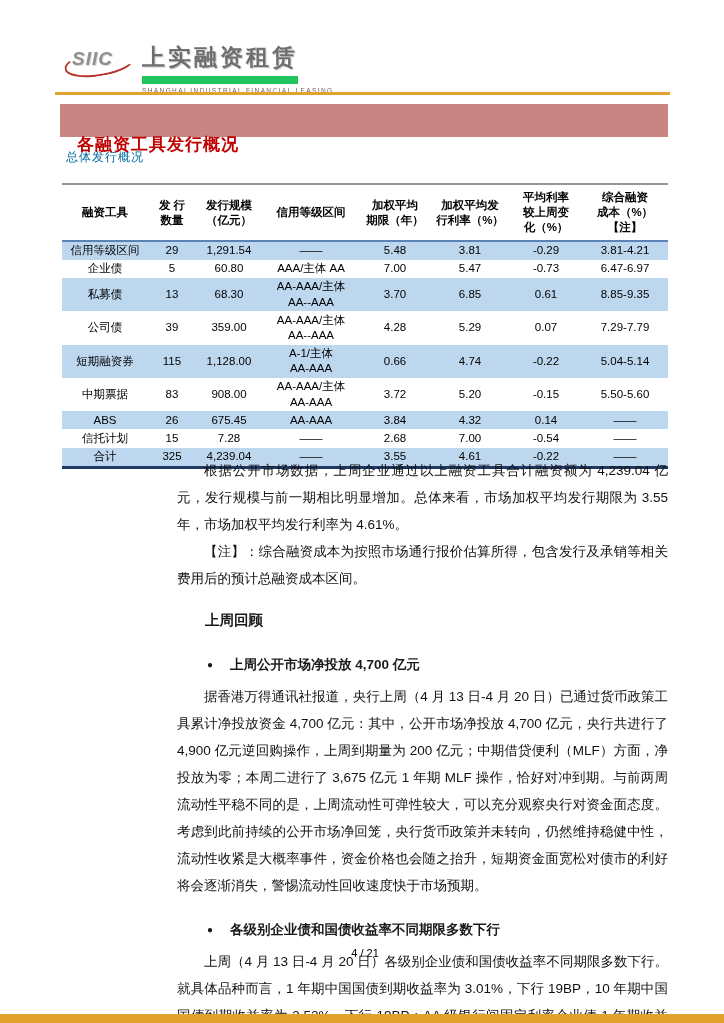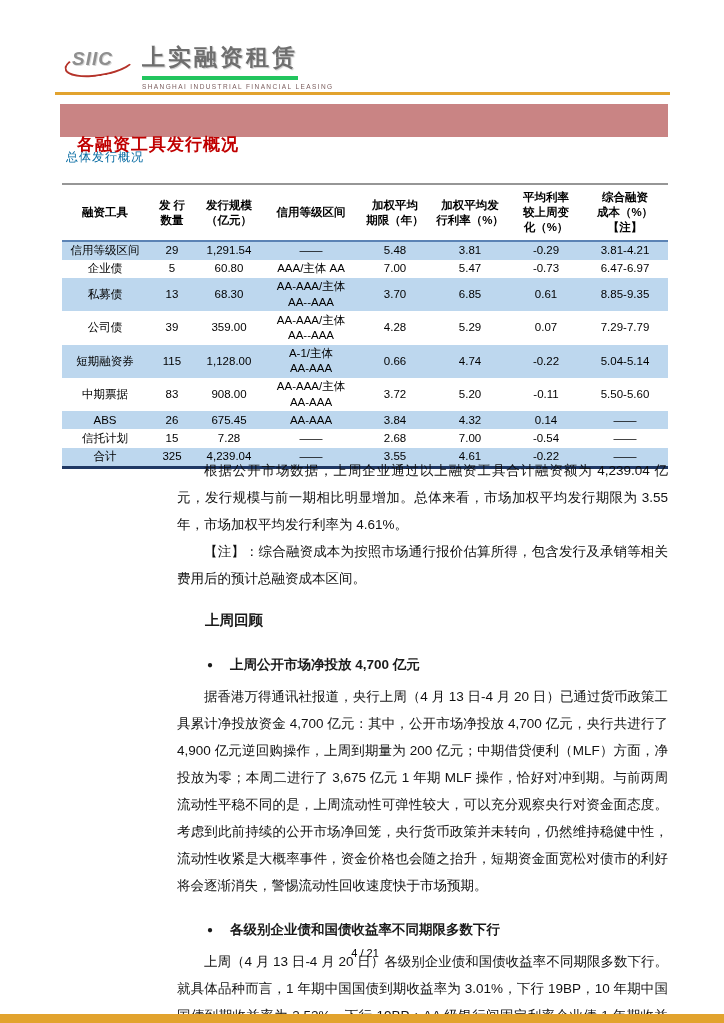--- a/index.html
+++ b/index.html
@@ -23,7 +23,7 @@
   .brand-block { padding-top:2px; }
   .brand-cn {
     display:inline-block; font-size:23px; font-weight:bold; color:#6e6e6e;
-    letter-spacing:3px; padding-bottom:3px; border-bottom:4px solid #22c55e;
+    letter-spacing:3px; padding-bottom:3px; border-bottom:8px solid #22c55e;
     text-shadow:1px 1px 1px #c9c9c9;
   }
   .brand-en { font-size:6.5px; letter-spacing:1.4px; color:#7a5c5c; margin-top:3px; }

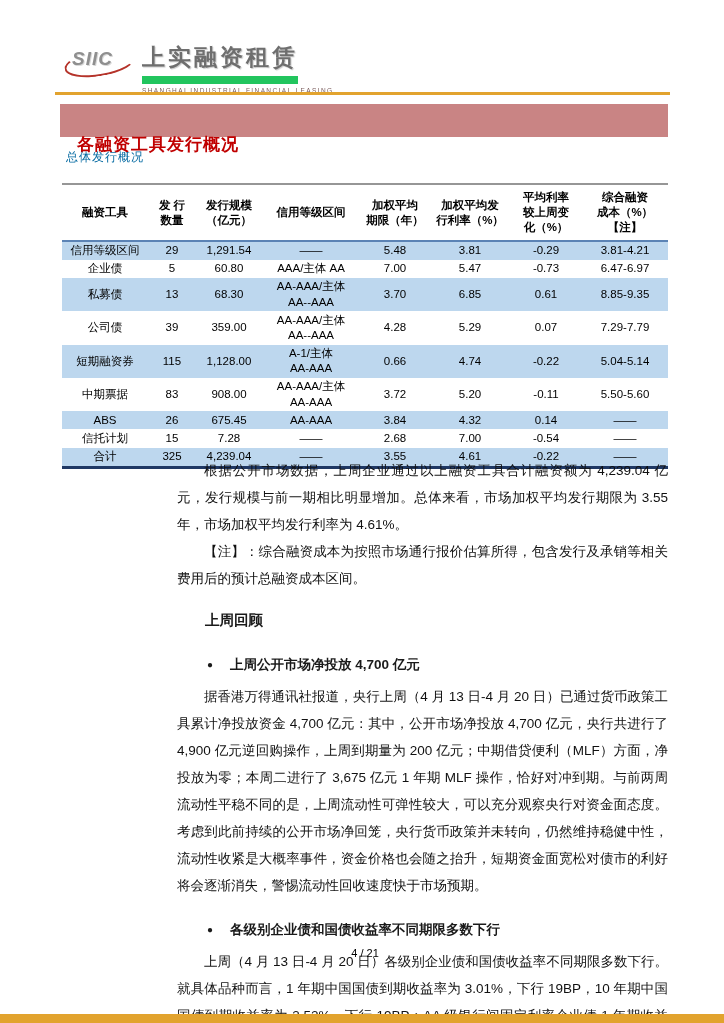--- a/index.html
+++ b/index.html
@@ -182,7 +182,7 @@
 AA-AAA</td>
         <td>3.72</td>
         <td>5.20</td>
-        <td>-0.11</td>
+        <td>-0.15</td>
         <td>5.50-5.60</td>
       </tr>
       <tr class="shaded">

